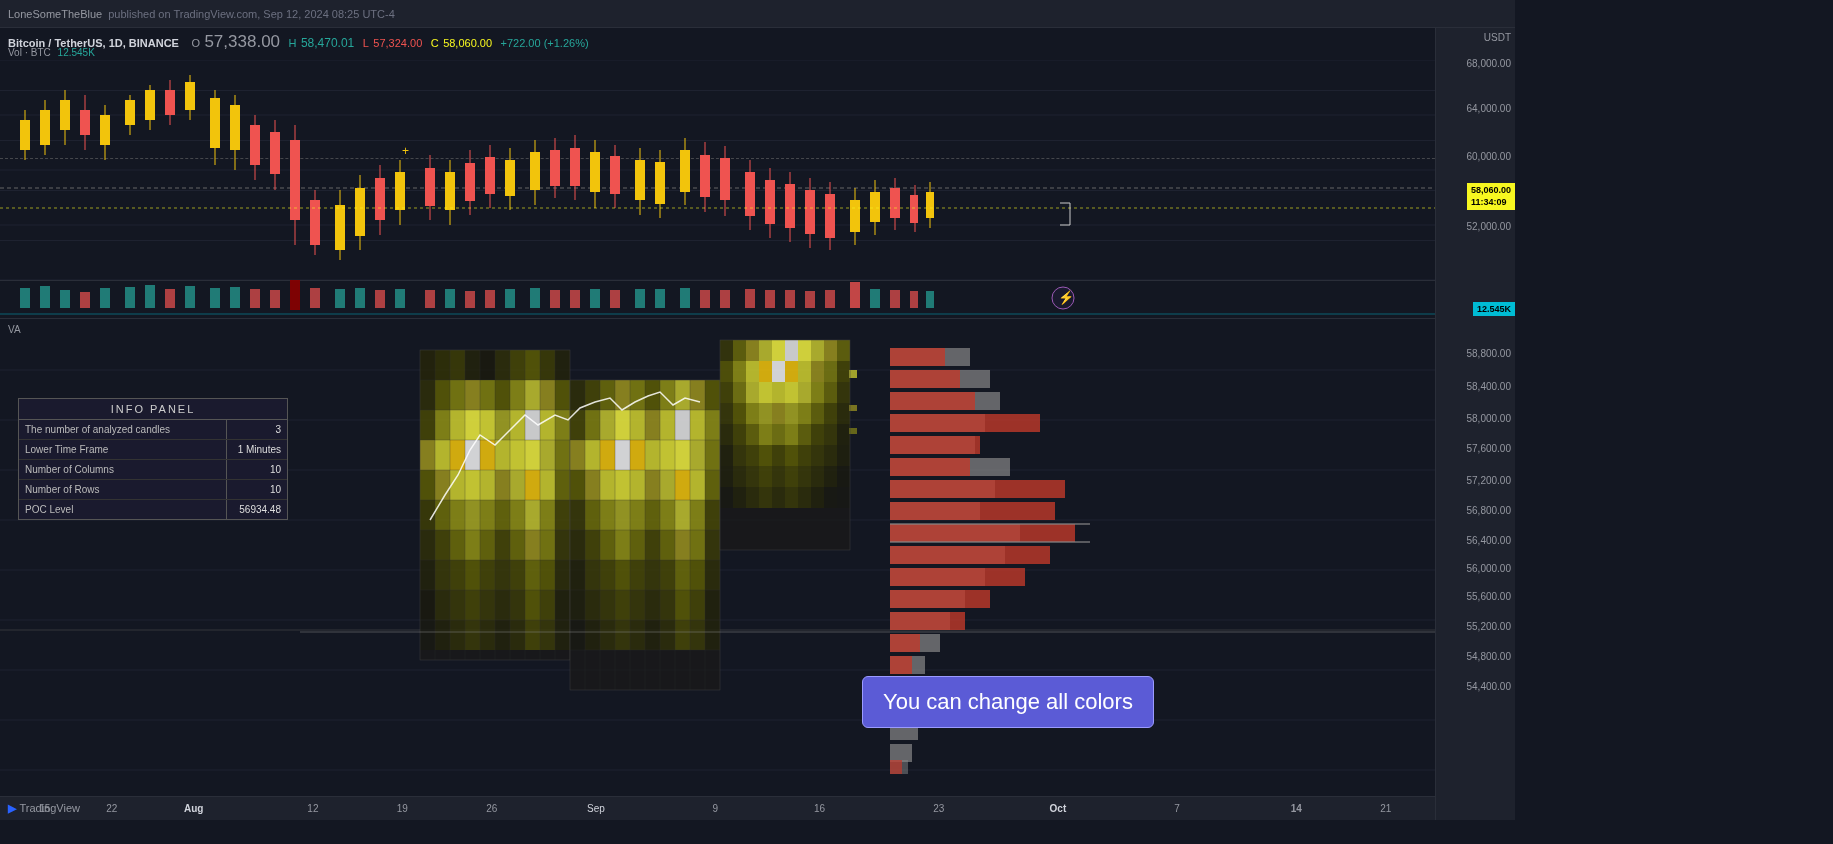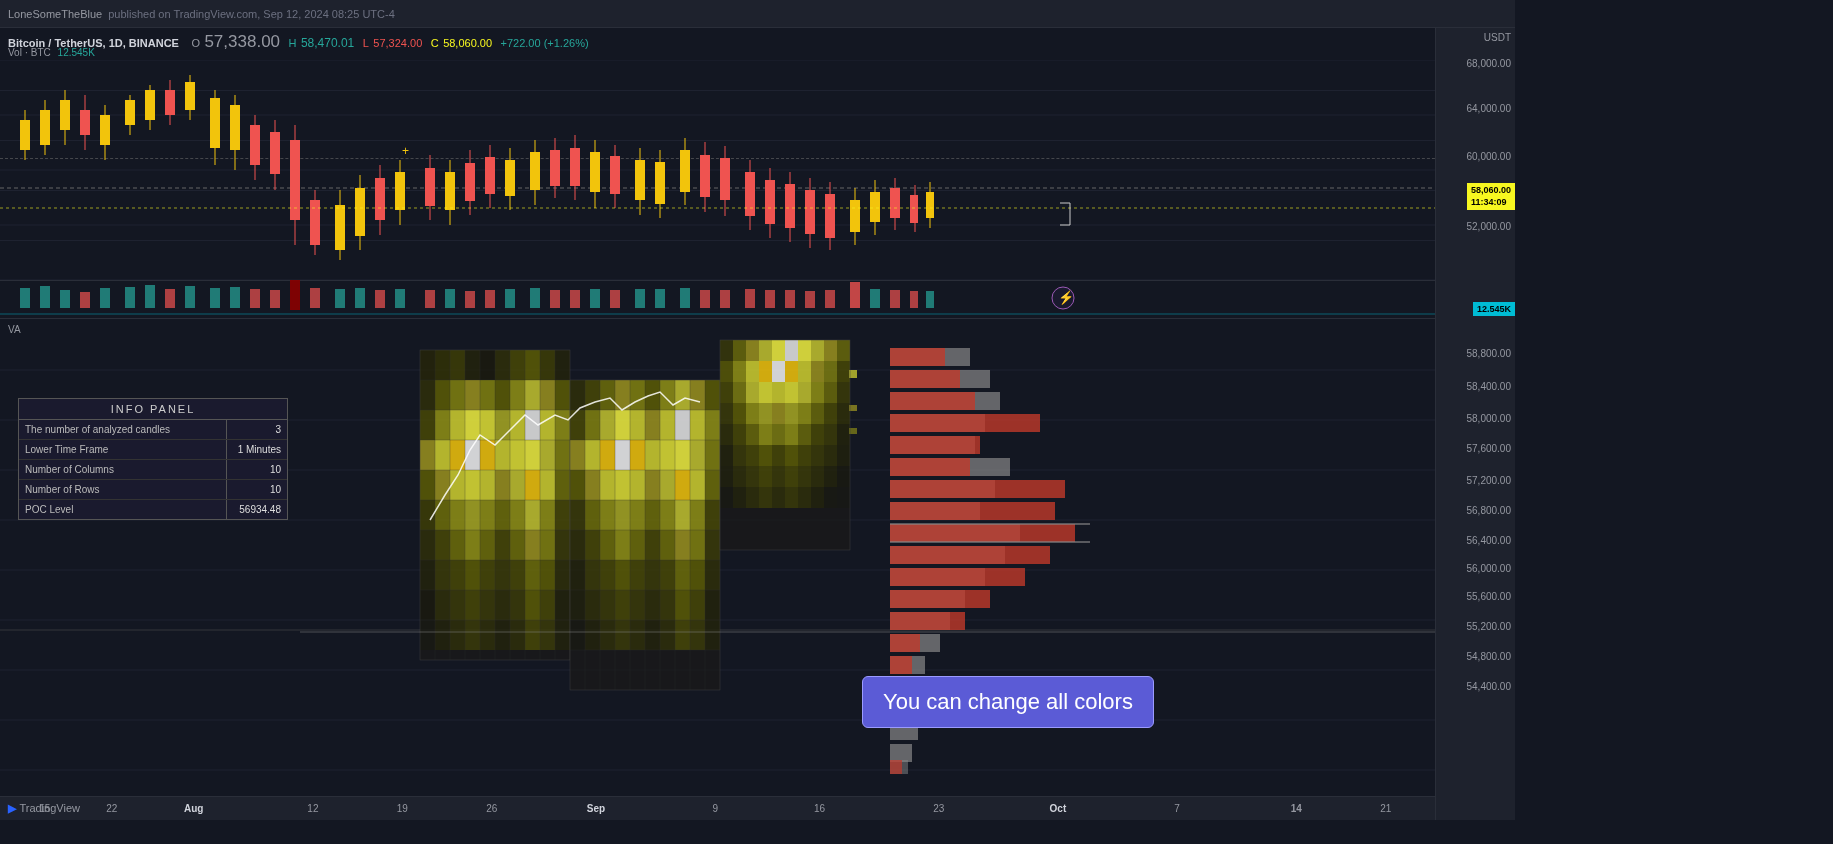--- a/index.html
+++ b/index.html
@@ -842,7 +842,7 @@
       <span class="date-label" style="left:21%;">12</span>
       <span class="date-label" style="left:27%;">19</span>
       <span class="date-label" style="left:33%;">26</span>
-      <span class="date-label" style="left:40%; color:#d1d4dc; font-weight:bold;">Sep</span>
+      <span class="date-label" style="left:40%; color:#d1d4dc; font-weight:normal;">Sep</span>
       <span class="date-label" style="left:48%;">9</span>
       <span class="date-label" style="left:55%;">16</span>
       <span class="date-label" style="left:63%;">23</span>

